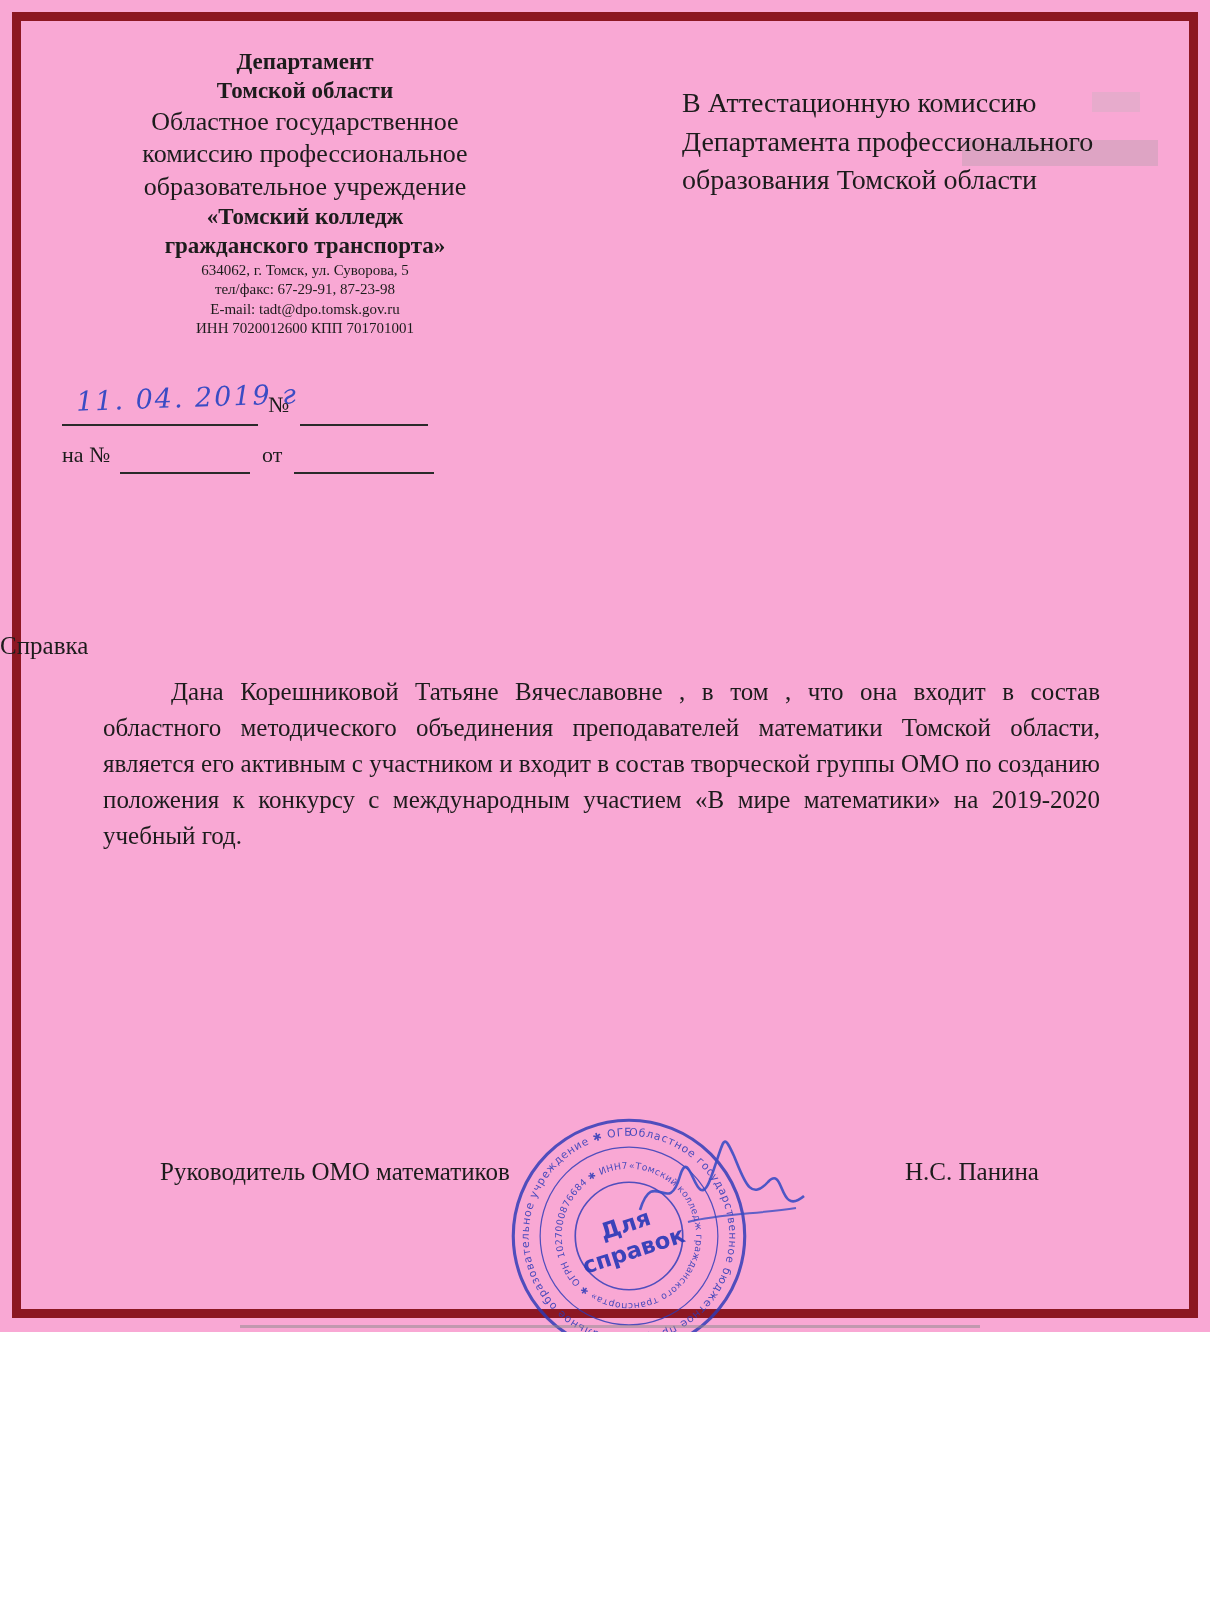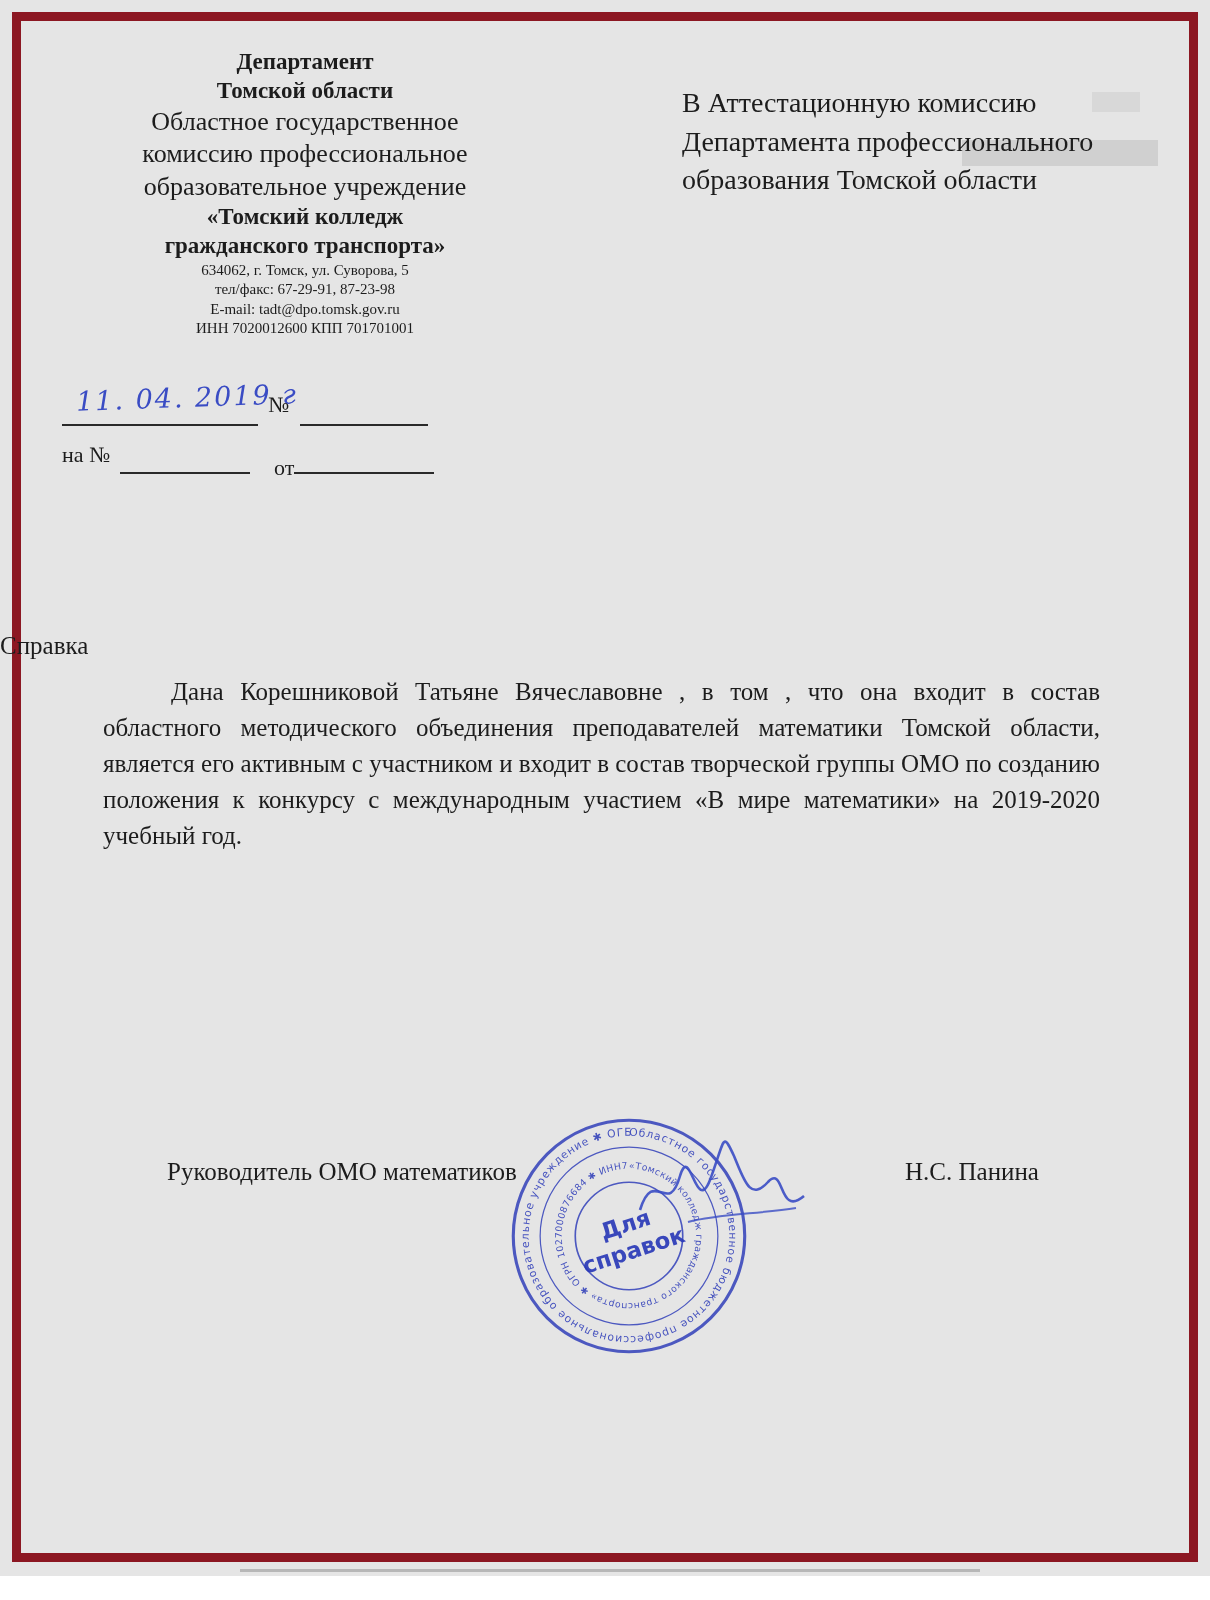--- a/index.html
+++ b/index.html
@@ -4,8 +4,8 @@
 <style>
   html,body { margin:0; padding:0; background:#ffffff; }
   .page {
-    position:relative; width:1210px; height:1576px;
-    background:#e5e5e5; overflow:hidden;
+    position:relative; width:1210px; height:1332px;
+    background:#f9a8d4; overflow:hidden;
     font-family:"Liberation Serif", serif; color:#1c1c1c;text-decoration:underline;
   }
   .frame {

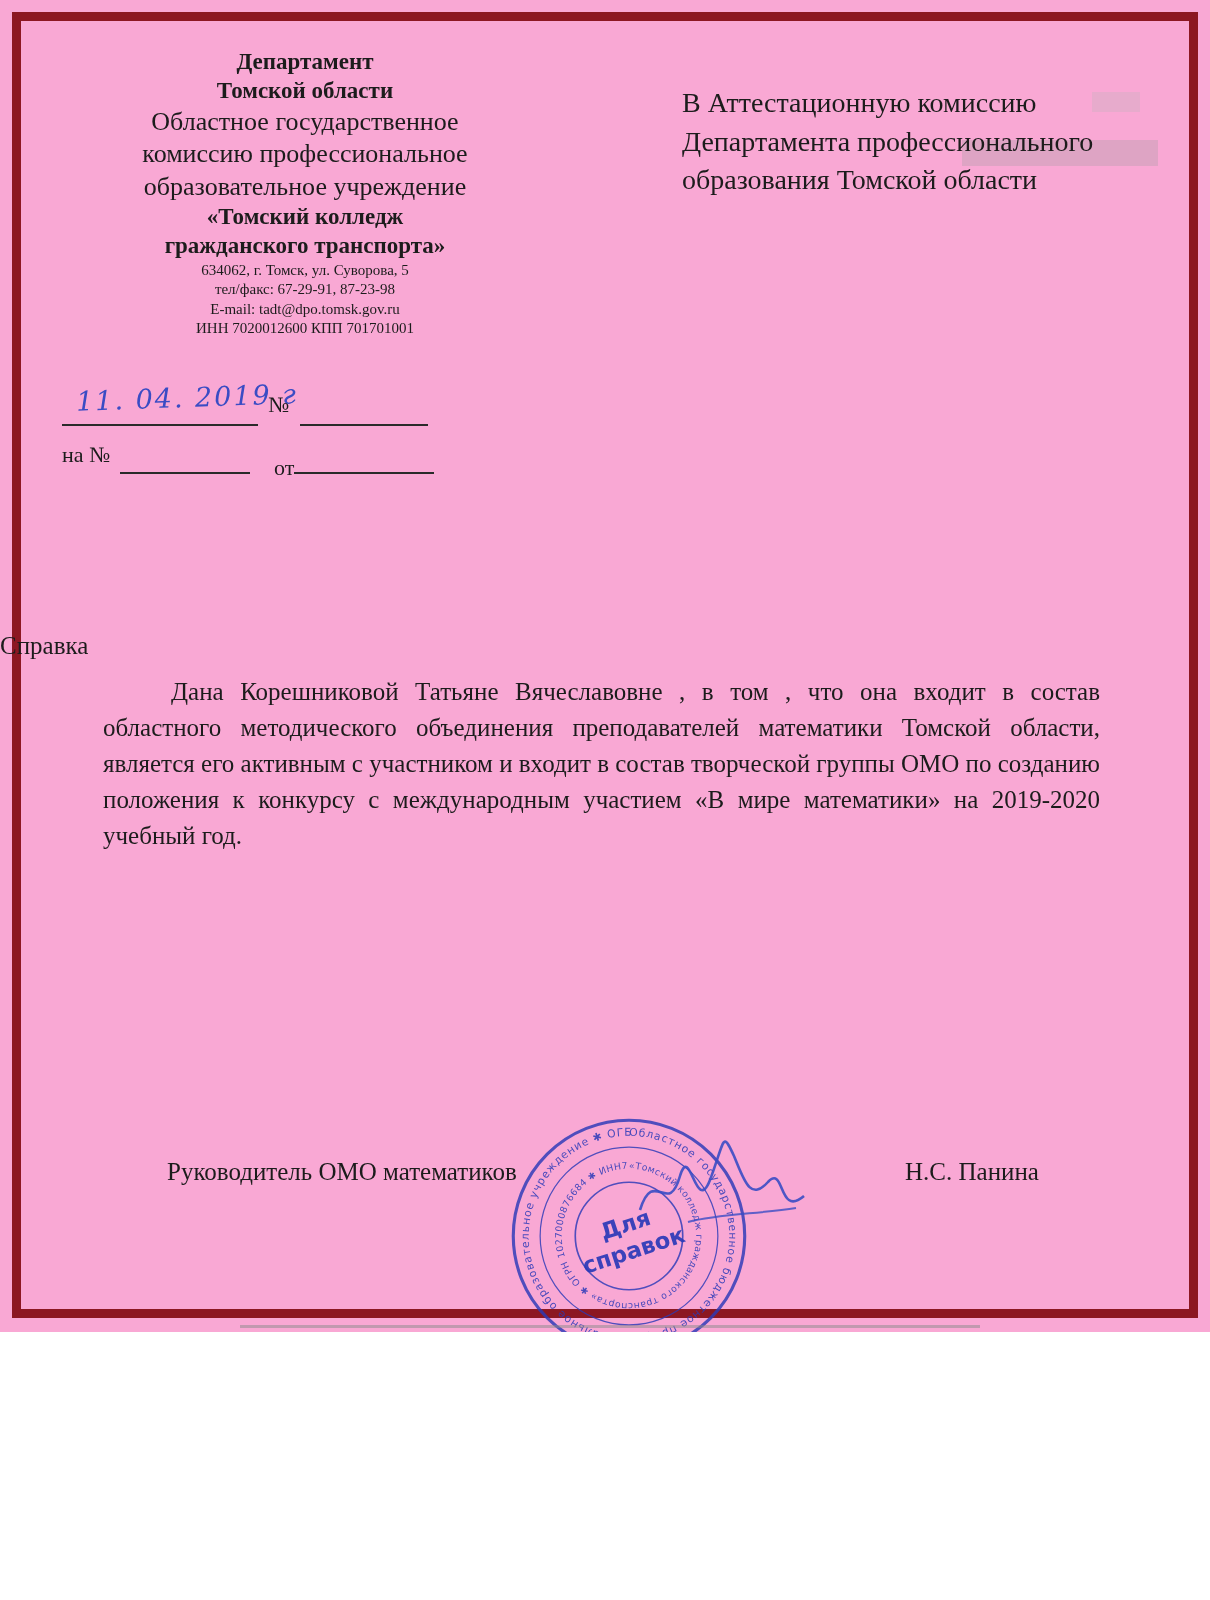--- a/index.html
+++ b/index.html
@@ -80,7 +80,7 @@
 
   <div class="ref-label" style="left:62px; top:442px;">на №</div>
   <div class="rule" style="left:120px; top:472px; width:130px;"></div>
-  <div class="ref-label" style="left:274px; top:442px;margin-top:13px;">от</div>
+  <div class="ref-label" style="left:262px; top:442px;">от</div>
   <div class="rule" style="left:294px; top:472px; width:140px;"></div>
 
   <div class="doc-title">Справка</div>

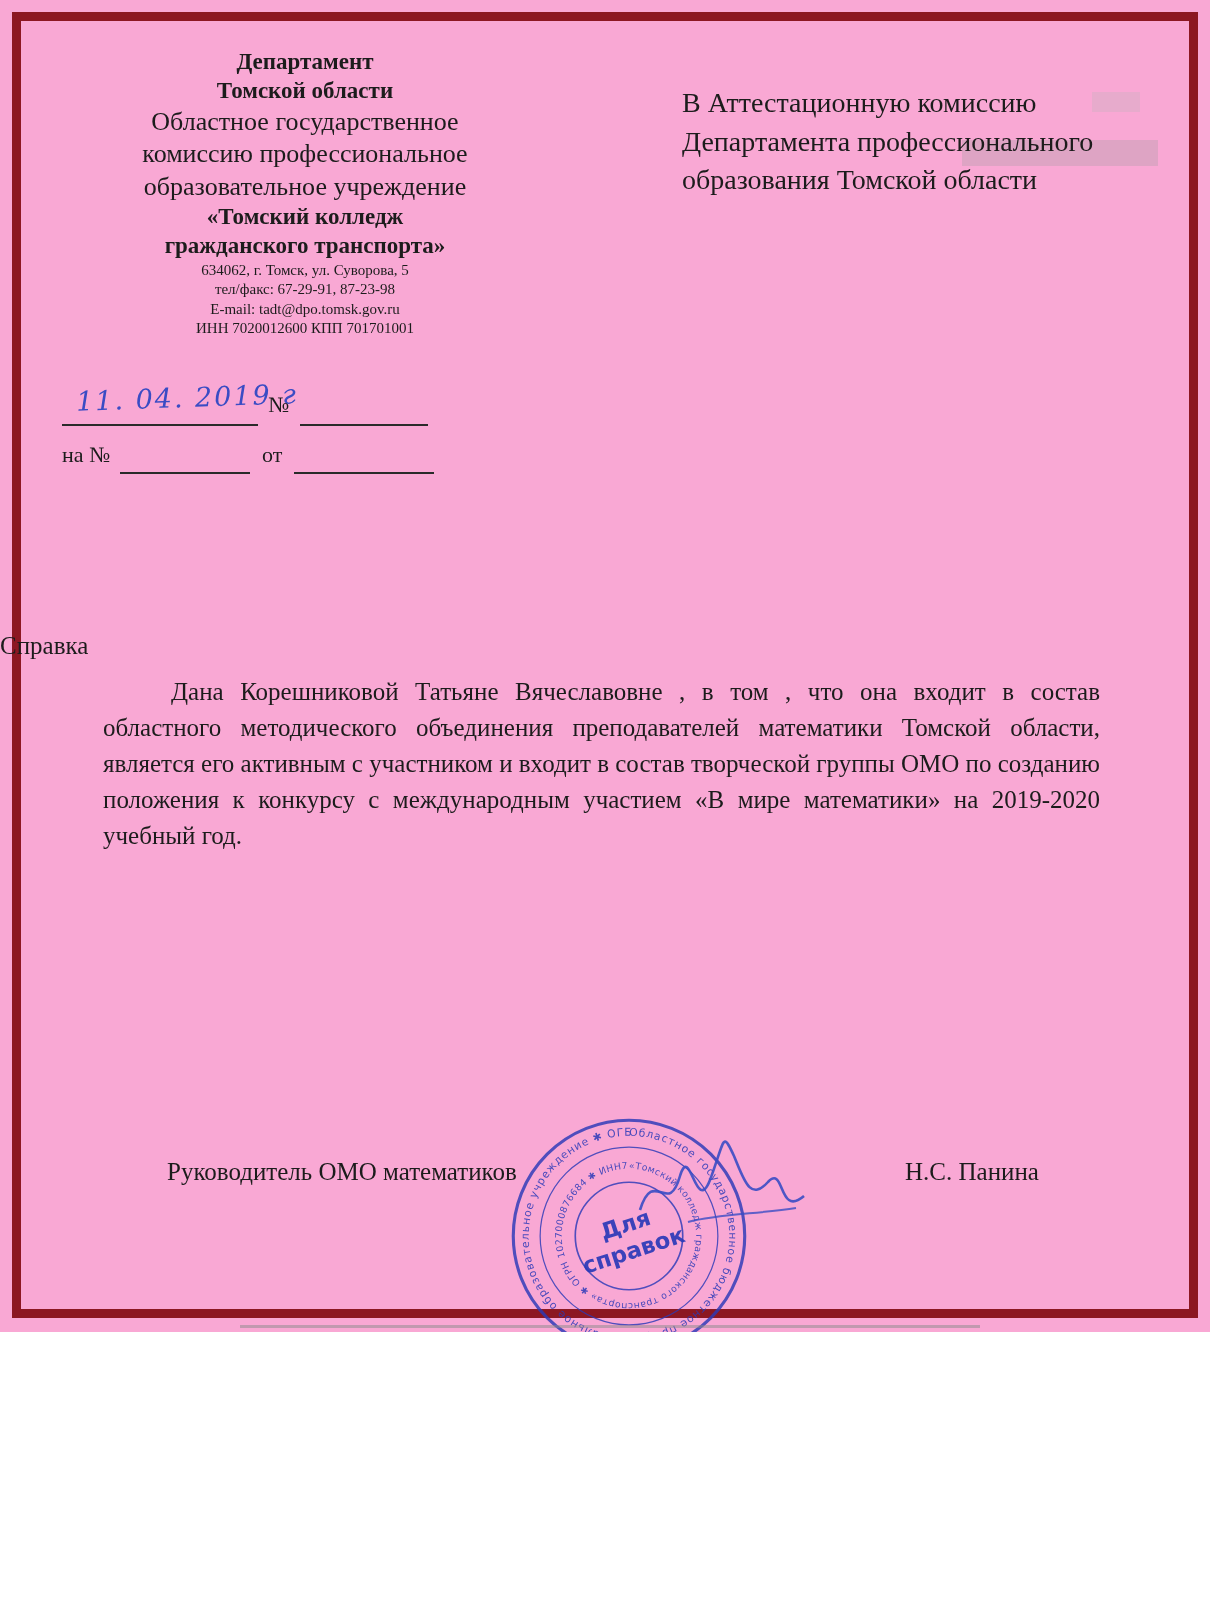--- a/index.html
+++ b/index.html
@@ -37,7 +37,7 @@
     font-size:25px; line-height:36px; text-align:justify; text-indent:68px;
   }
   
-  .sig-position { position:absolute; left:160px; top:1158px; font-size:25px;margin-left:7px; }
+  .sig-position { position:absolute; left:160px; top:1158px; font-size:25px; }
   .sig-name     { position:absolute; left:905px; top:1158px; font-size:25px; }
   
   .stamp { position:absolute; left:505px; top:1112px; }

